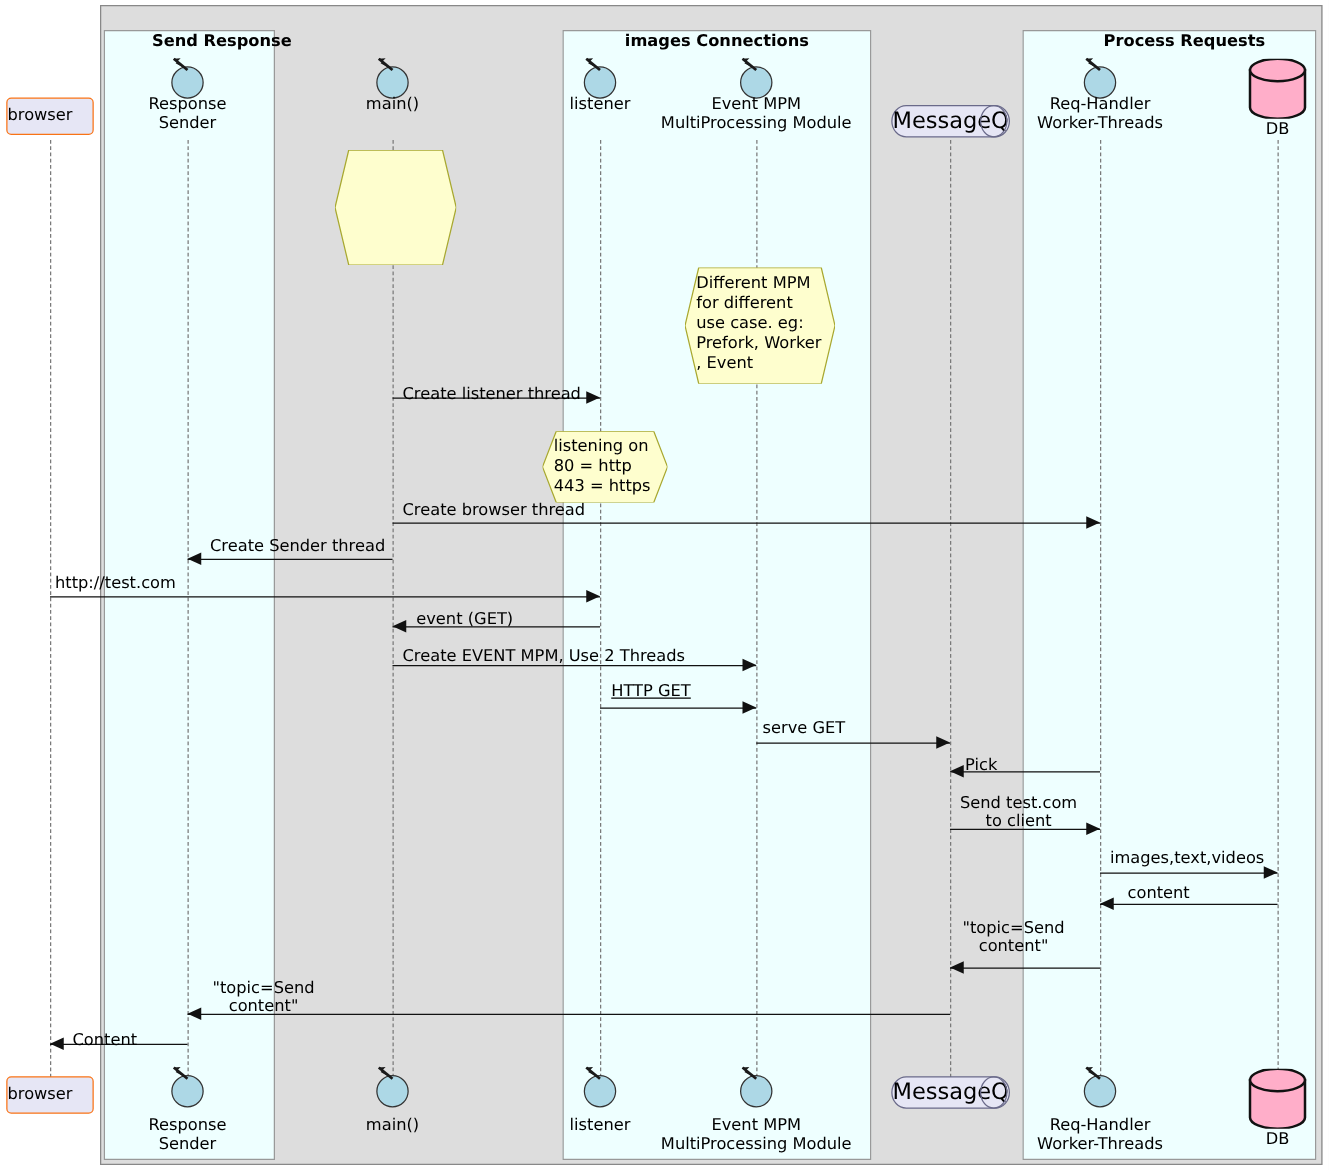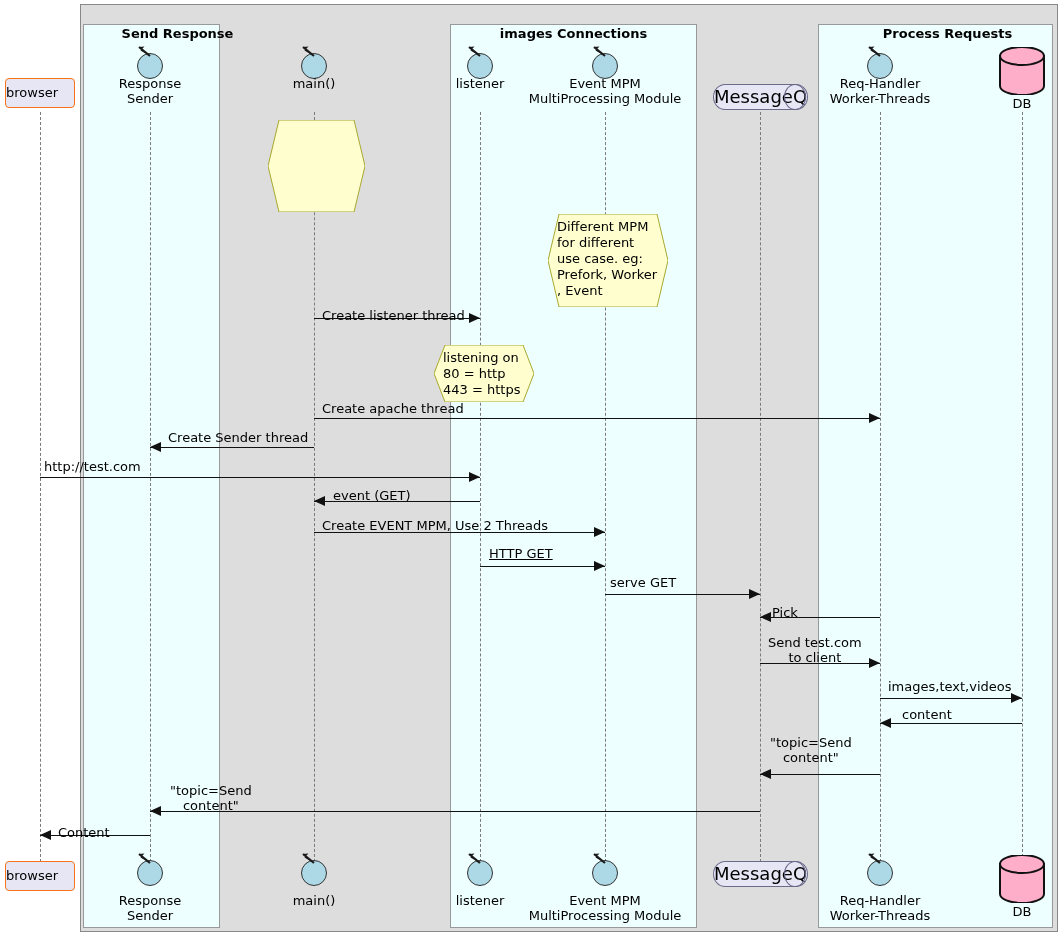--- a/index.html
+++ b/index.html
@@ -173,7 +173,7 @@
     <div class="msgtext" style="left:322px;top:308px;"><div style="text-align: left;">Create listener thread</div></div>
     <div class="msgline" style="left:314px;top:418px;width:566px;"></div>
     <div class="arrowR" style="left:869px;top:413px;"></div>
-    <div class="msgtext" style="left:322px;top:401px;"><div style="text-align: left;">Create apache thread</div></div>
+    <div class="msgtext" style="left:322px;top:401px;"><div style="text-align: left;">Create browser thread</div></div>
     <div class="msgline" style="left:150px;top:447px;width:164px;"></div>
     <div class="arrowL" style="left:150px;top:442px;"></div>
     <div class="msgtext" style="left:168px;top:430px;"><div style="text-align: left;">Create Sender thread</div></div>

